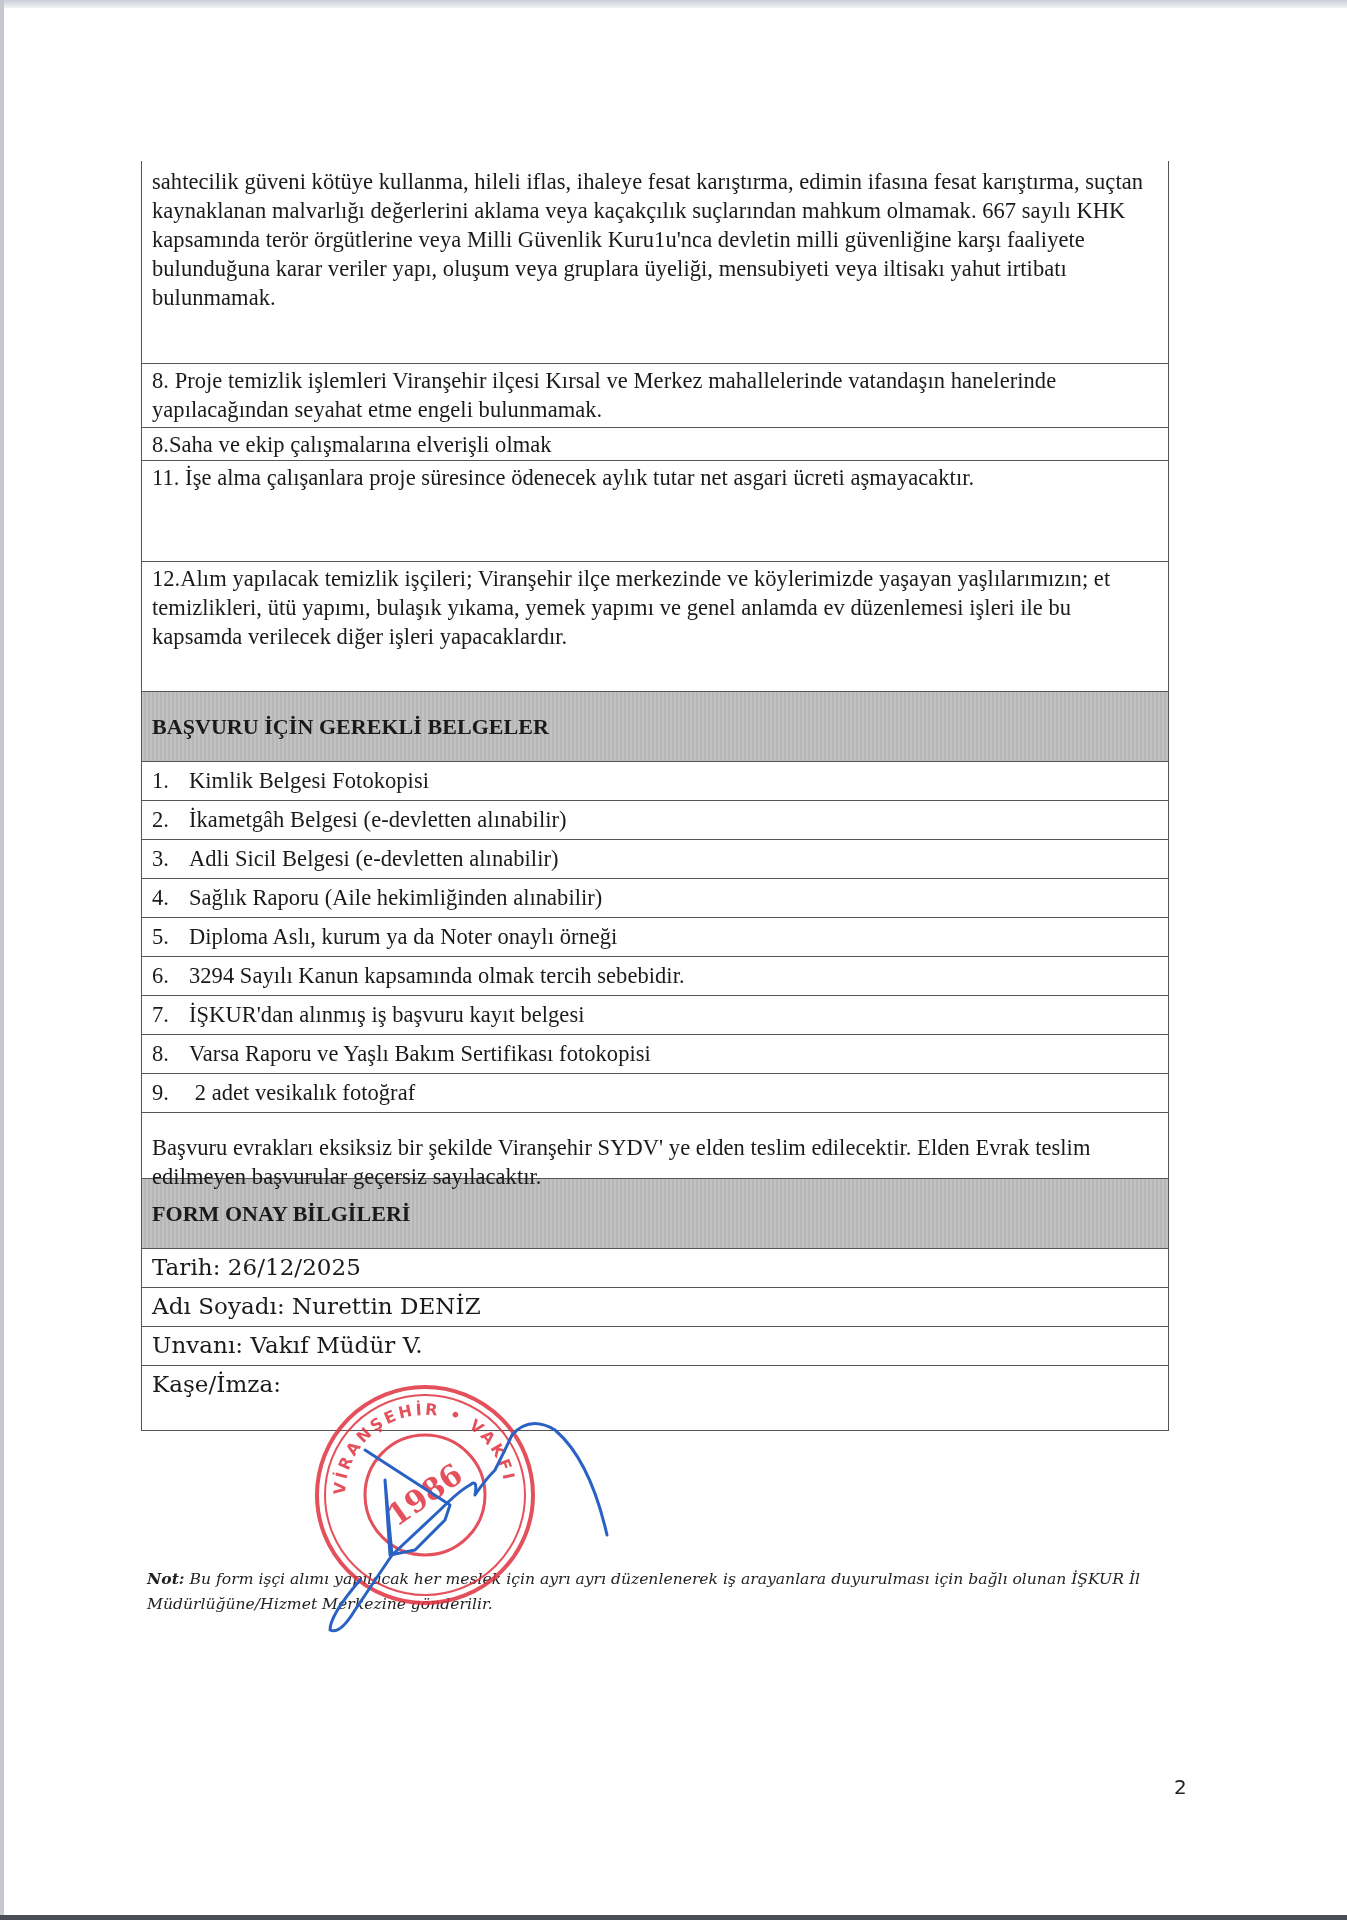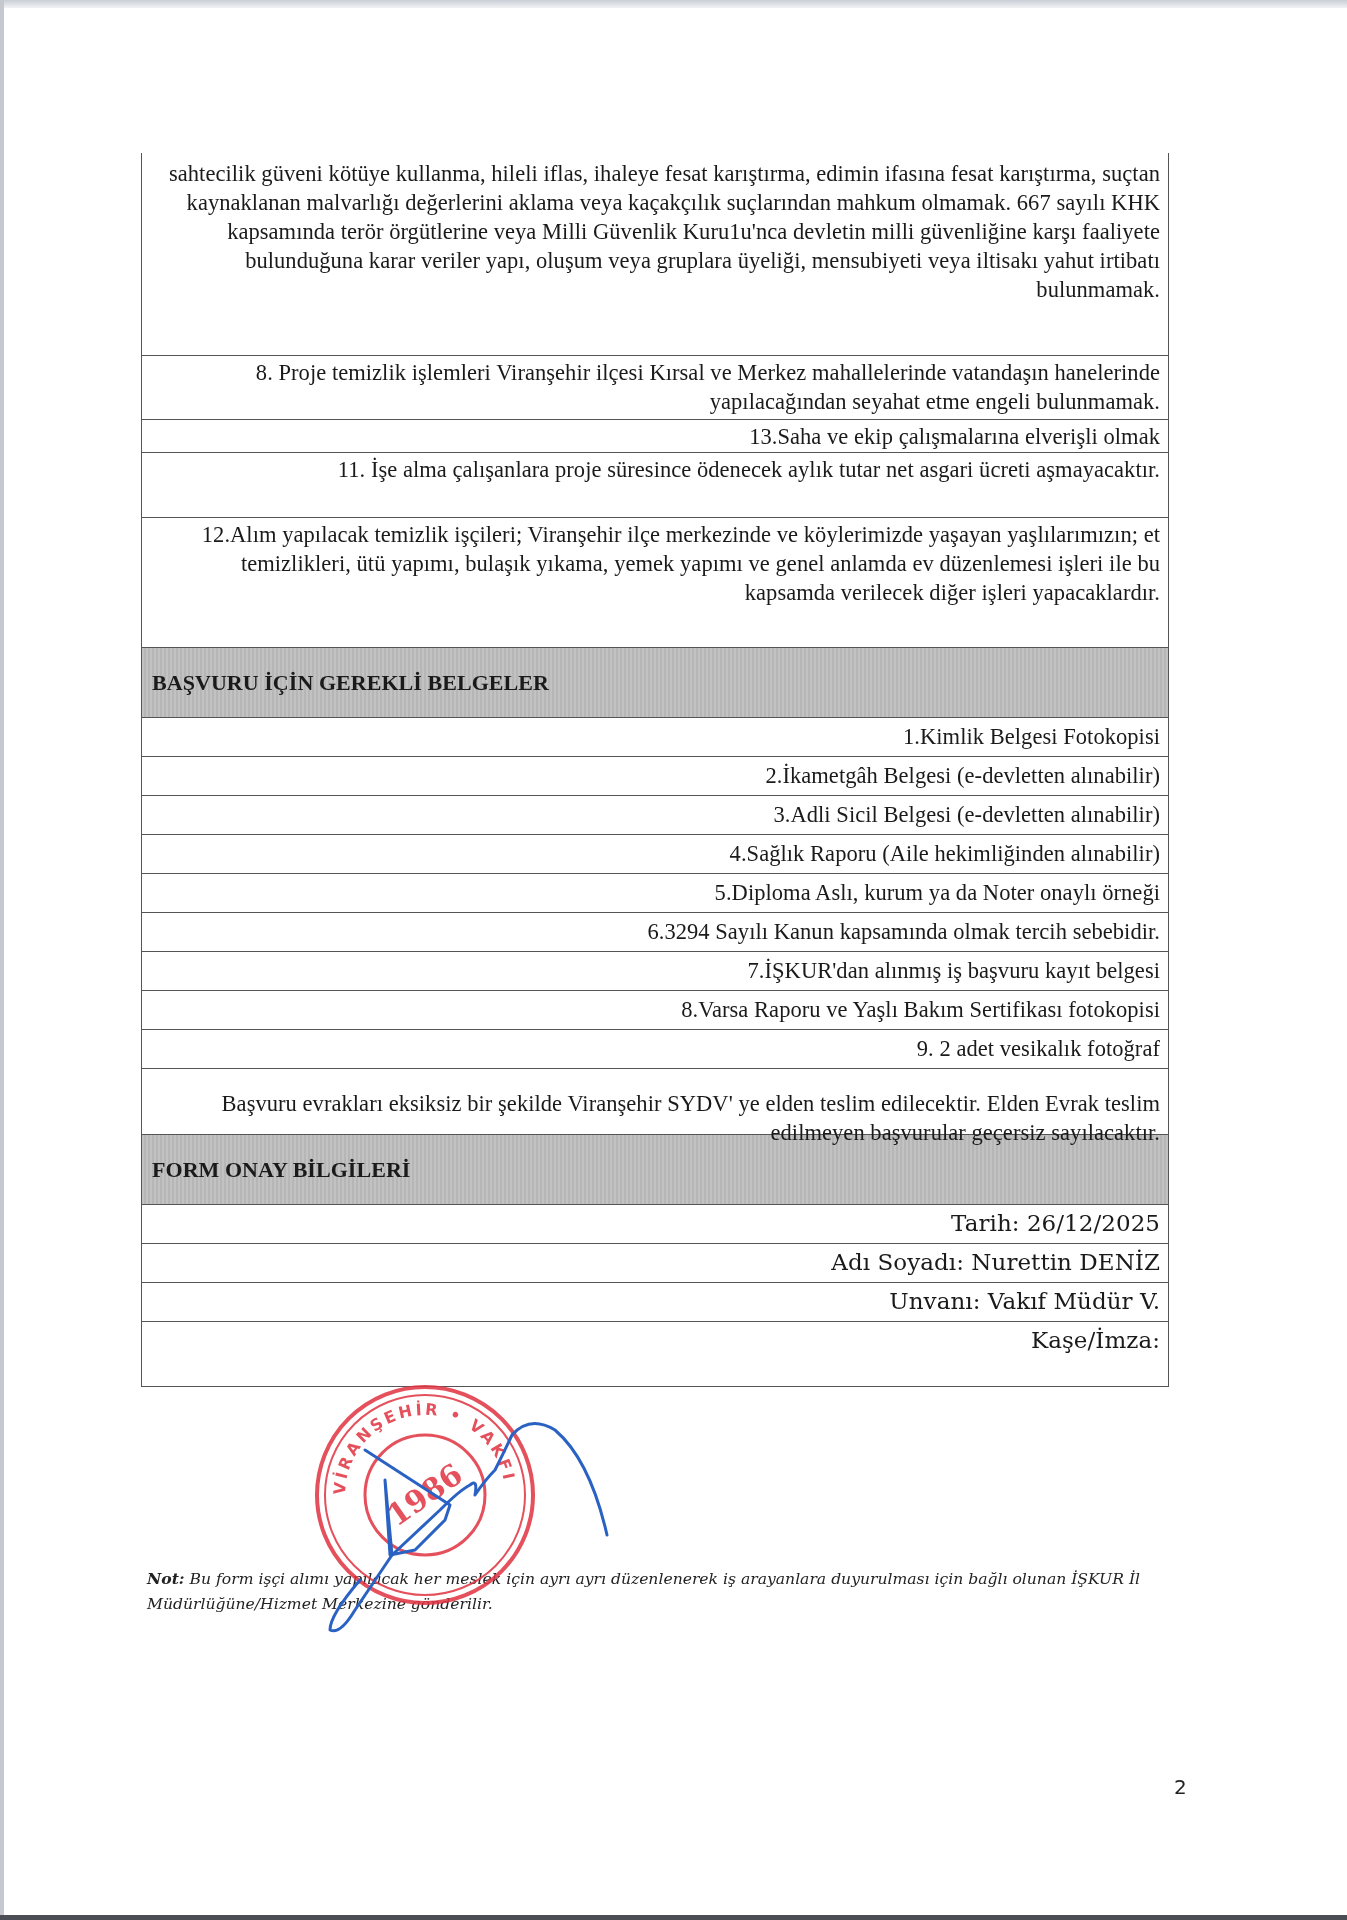--- a/index.html
+++ b/index.html
@@ -30,12 +30,11 @@
     .form-table {
       position: absolute;
       left: 141px;
-      top: 153px;
+      top: 161px;
       width: 1026px;
       border-left: 1.5px solid #555;
       border-right: 1.5px solid #555;
       font-family: "Liberation Serif", "DejaVu Serif", serif;
-      text-align: right;
     }
     .row {
       border-top: 1.5px solid #555;

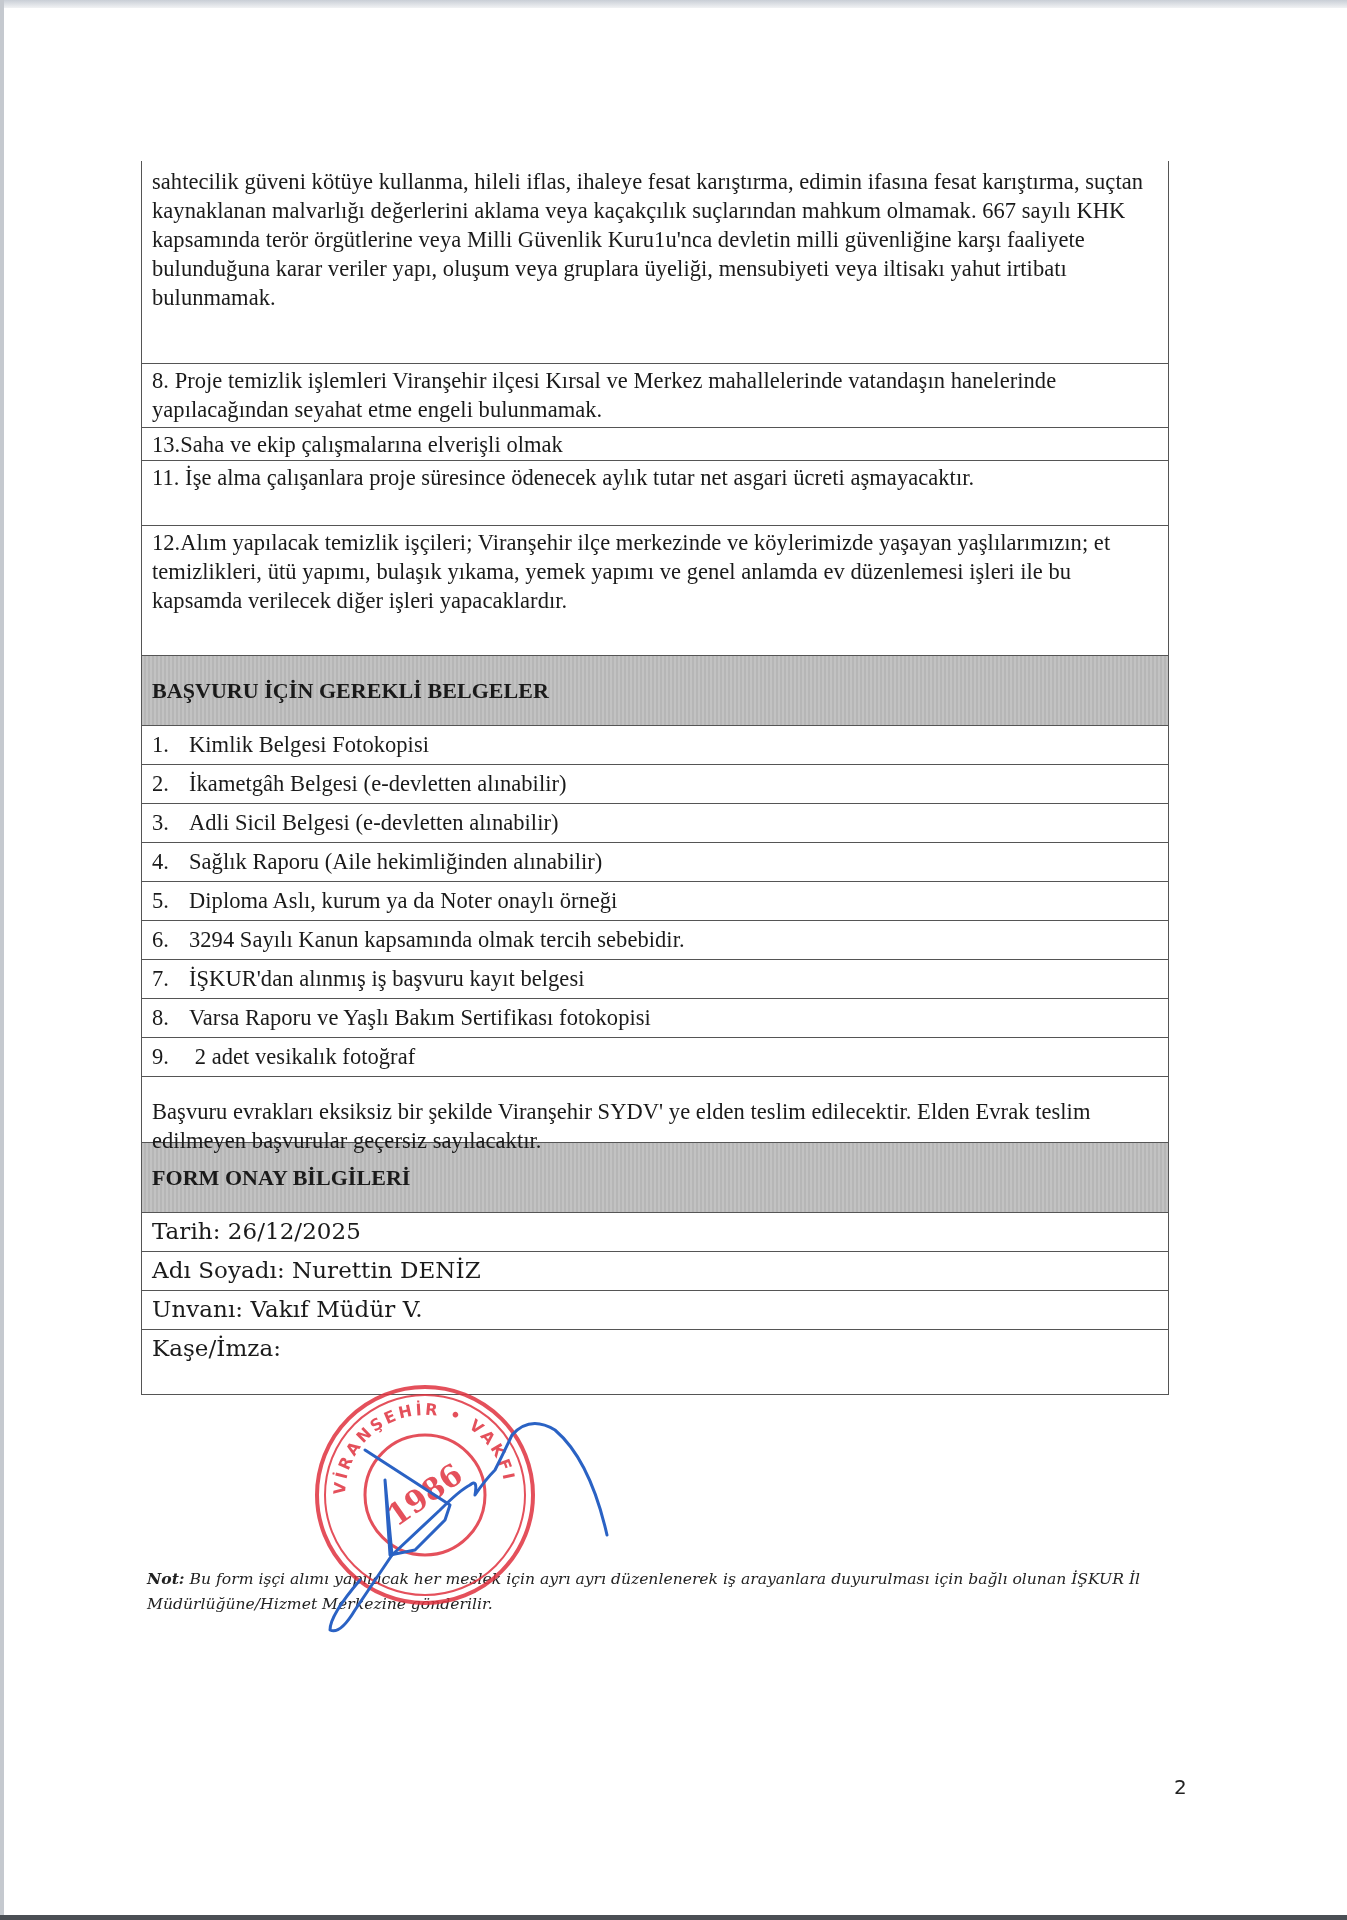--- a/index.html
+++ b/index.html
@@ -99,7 +99,7 @@
 <div class="form-table">
   <div class="row first" style="height:202px;">sahtecilik güveni kötüye kullanma, hileli iflas, ihaleye fesat karıştırma, edimin ifasına fesat karıştırma, suçtan kaynaklanan malvarlığı değerlerini aklama veya kaçakçılık suçlarından mahkum olmamak. 667 sayılı KHK kapsamında terör örgütlerine veya Milli Güvenlik Kuru1u'nca devletin milli güvenliğine karşı faaliyete bulunduğuna karar veriler yapı, oluşum veya gruplara üyeliği, mensubiyeti veya iltisakı yahut irtibatı bulunmamak.</div>
   <div class="row" style="height:64px;">8. Proje temizlik işlemleri Viranşehir ilçesi Kırsal ve Merkez mahallelerinde vatandaşın hanelerinde yapılacağından seyahat etme engeli bulunmamak.</div>
-  <div class="row" style="height:33px;">13.Saha ve ekip çalışmalarına elverişli olmak</div>
+  <div class="row" style="height:33px;">8.Saha ve ekip çalışmalarına elverişli olmak</div>
   <div class="row" style="height:65px;">11. İşe alma    çalışanlara proje süresince ödenecek aylık tutar net asgari ücreti aşmayacaktır.</div>
   <div class="row" style="height:130px;">12.Alım yapılacak temizlik işçileri; Viranşehir ilçe merkezinde ve köylerimizde yaşayan yaşlılarımızın; et temizlikleri, ütü yapımı, bulaşık yıkama, yemek yapımı ve genel anlamda ev düzenlemesi işleri ile bu kapsamda verilecek diğer işleri yapacaklardır.</div>
 

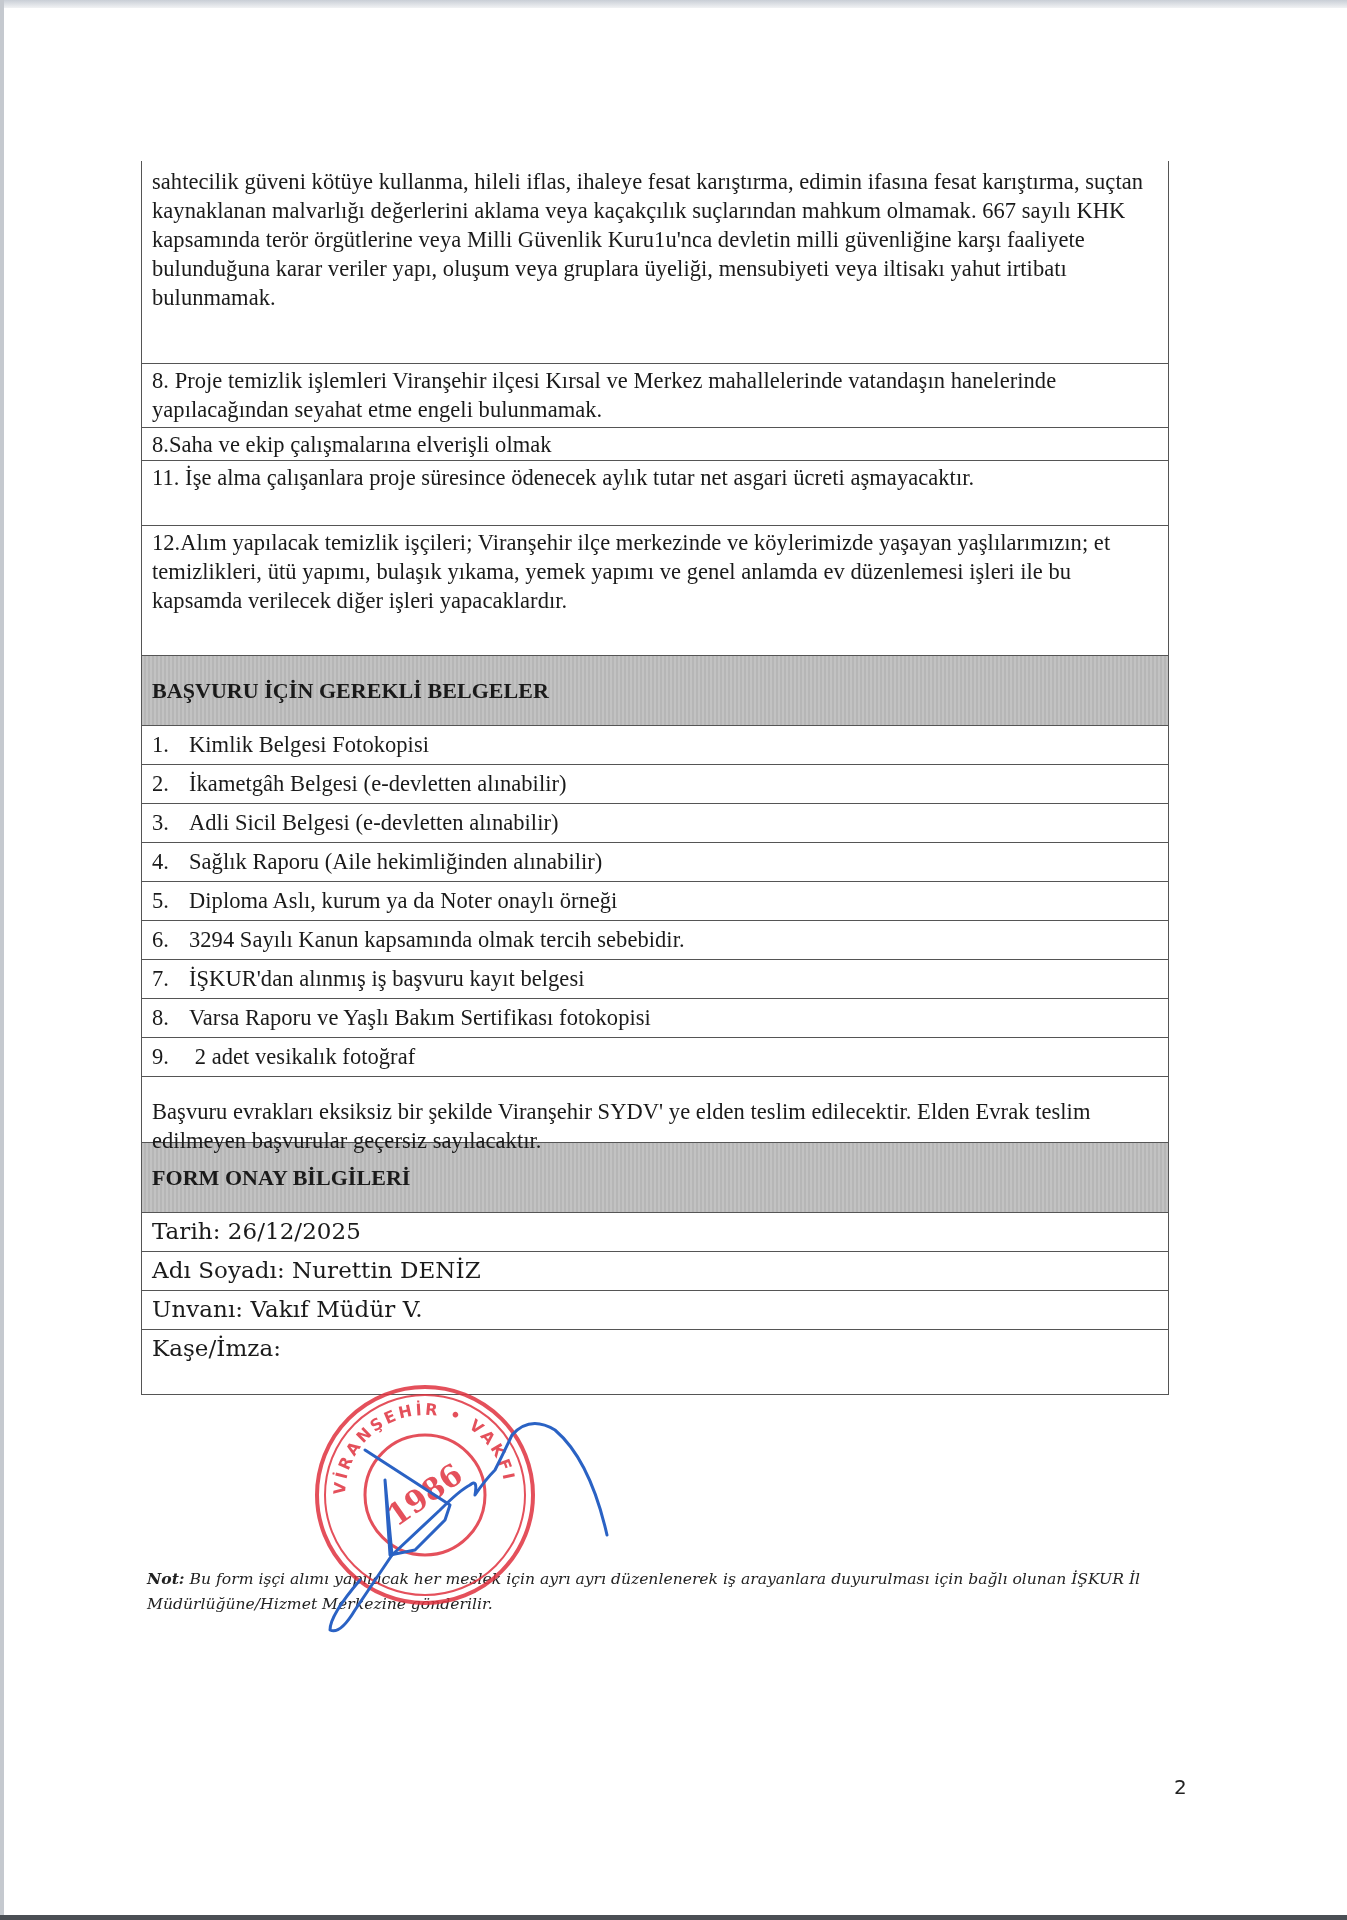--- a/index.html
+++ b/index.html
@@ -101,7 +101,7 @@
   <div class="row" style="height:64px;">8. Proje temizlik işlemleri Viranşehir ilçesi Kırsal ve Merkez mahallelerinde vatandaşın hanelerinde yapılacağından seyahat etme engeli bulunmamak.</div>
   <div class="row" style="height:33px;">8.Saha ve ekip çalışmalarına elverişli olmak</div>
   <div class="row" style="height:65px;">11. İşe alma    çalışanlara proje süresince ödenecek aylık tutar net asgari ücreti aşmayacaktır.</div>
-  <div class="row" style="height:130px;">12.Alım yapılacak temizlik işçileri; Viranşehir ilçe merkezinde ve köylerimizde yaşayan yaşlılarımızın; et temizlikleri, ütü yapımı, bulaşık yıkama, yemek yapımı ve genel anlamda ev düzenlemesi işleri ile bu kapsamda verilecek diğer işleri yapacaklardır.</div>
+  <div class="row" style="height:130px;margin-top:36px;">12.Alım yapılacak temizlik işçileri; Viranşehir ilçe merkezinde ve köylerimizde yaşayan yaşlılarımızın; et temizlikleri, ütü yapımı, bulaşık yıkama, yemek yapımı ve genel anlamda ev düzenlemesi işleri ile bu kapsamda verilecek diğer işleri yapacaklardır.</div>
 
   <div class="row header">
     <span>BAŞVURU İÇİN GEREKLİ BELGELER</span>

